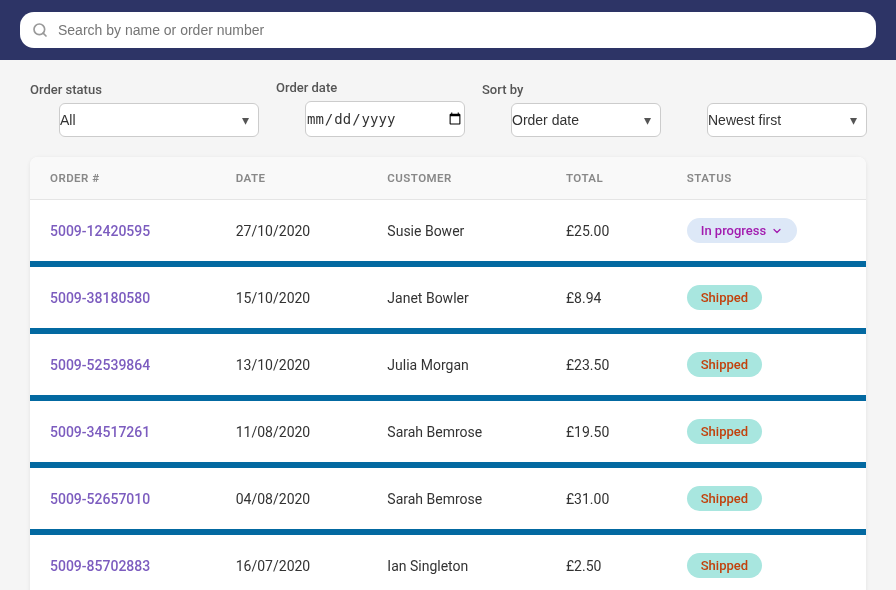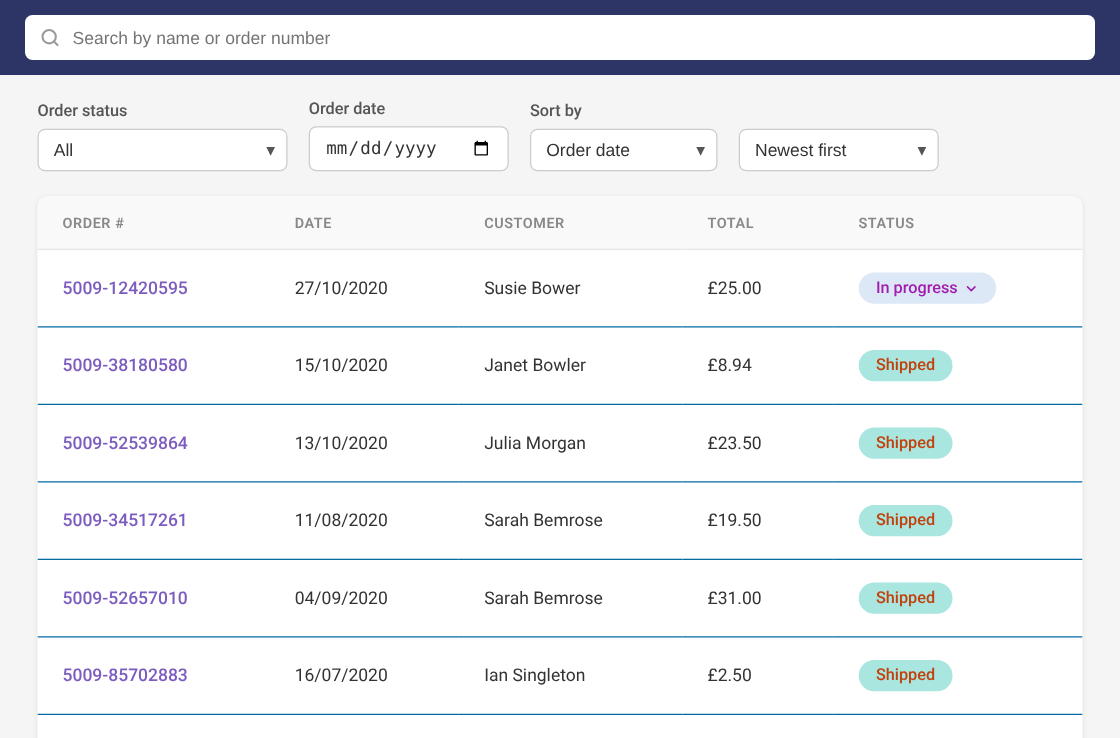--- a/index.html
+++ b/index.html
@@ -41,6 +41,7 @@
     }
     .search-bar input {
       padding-left: 38px;
+      border-radius: 14px;
     }
 
     

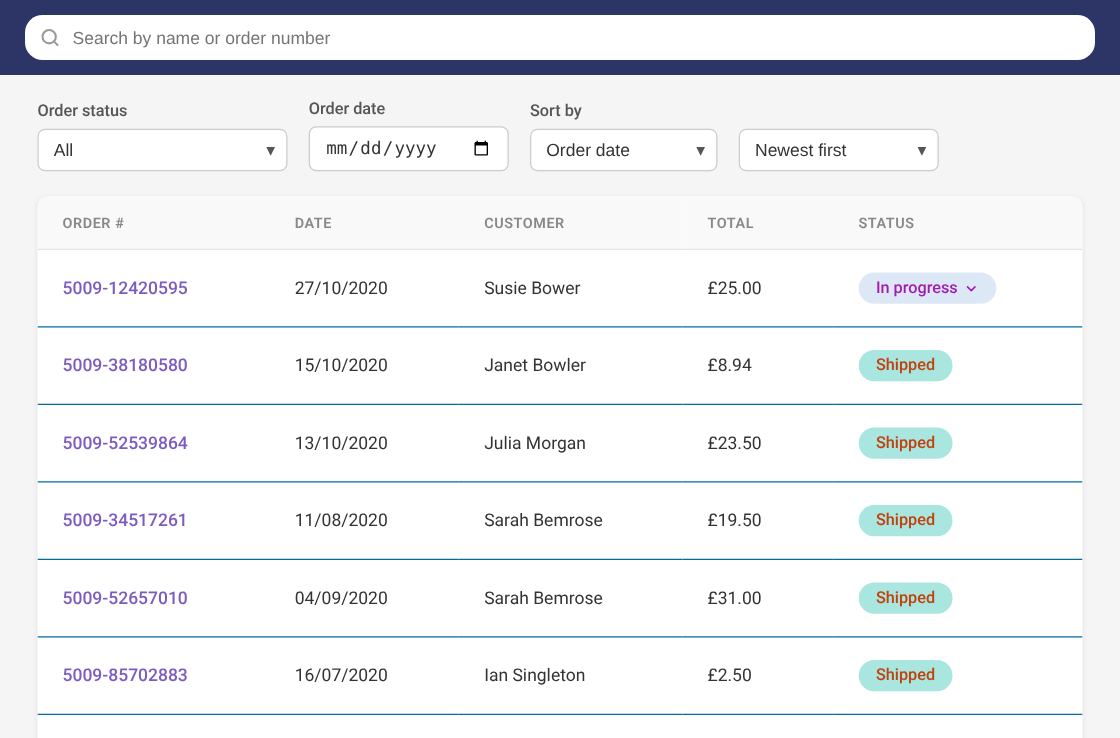--- a/index.html
+++ b/index.html
@@ -66,7 +66,7 @@
     .filter-group input[type="date"] {
       border: 1.5px solid #ccc;
       border-radius: 6px;
-      padding: 8px 12px;
+      padding: 8px 0;
       font-size: 14px;
       background: white;
       color: #333;
@@ -74,6 +74,7 @@
       -webkit-appearance: none;
       cursor: pointer;
       outline: none;
+      margin-left: 29px;
     }
     .select-wrapper {
       position: relative;

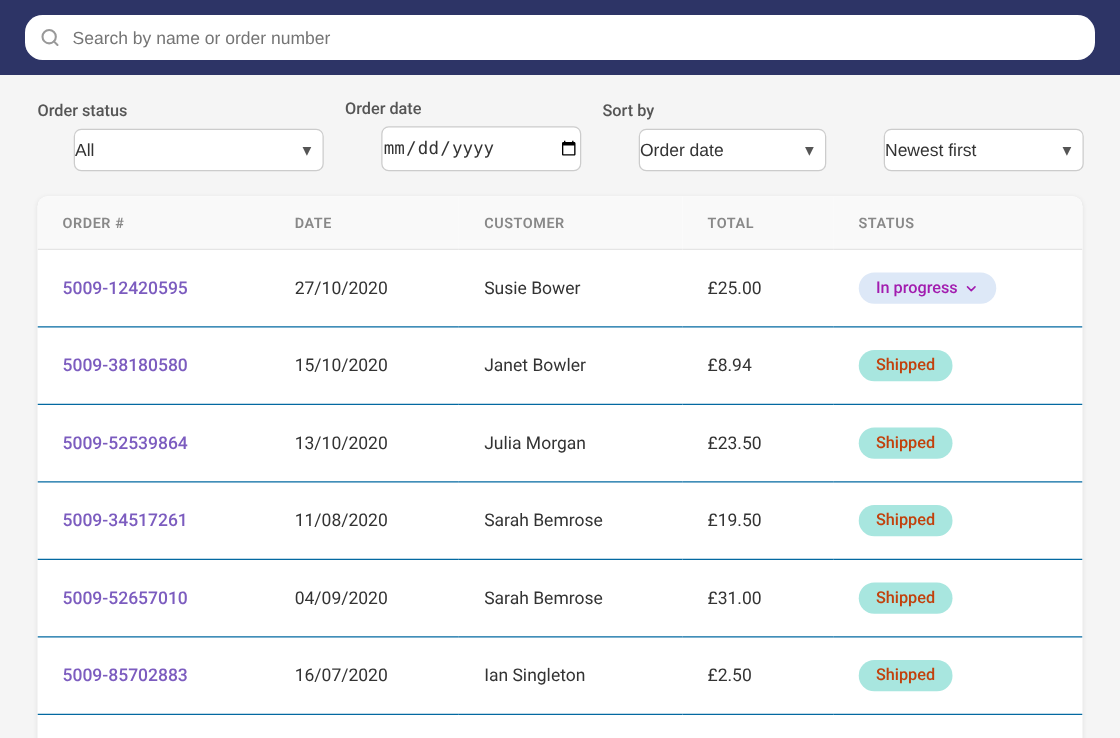--- a/index.html
+++ b/index.html
@@ -130,7 +130,7 @@
       text-transform: uppercase;
     }
     tbody tr {
-      border-bottom: 1px solid #0369a1;
+      border-bottom: 6px solid #0369a1;
     }
     tbody tr:last-child {
       border-bottom: none;

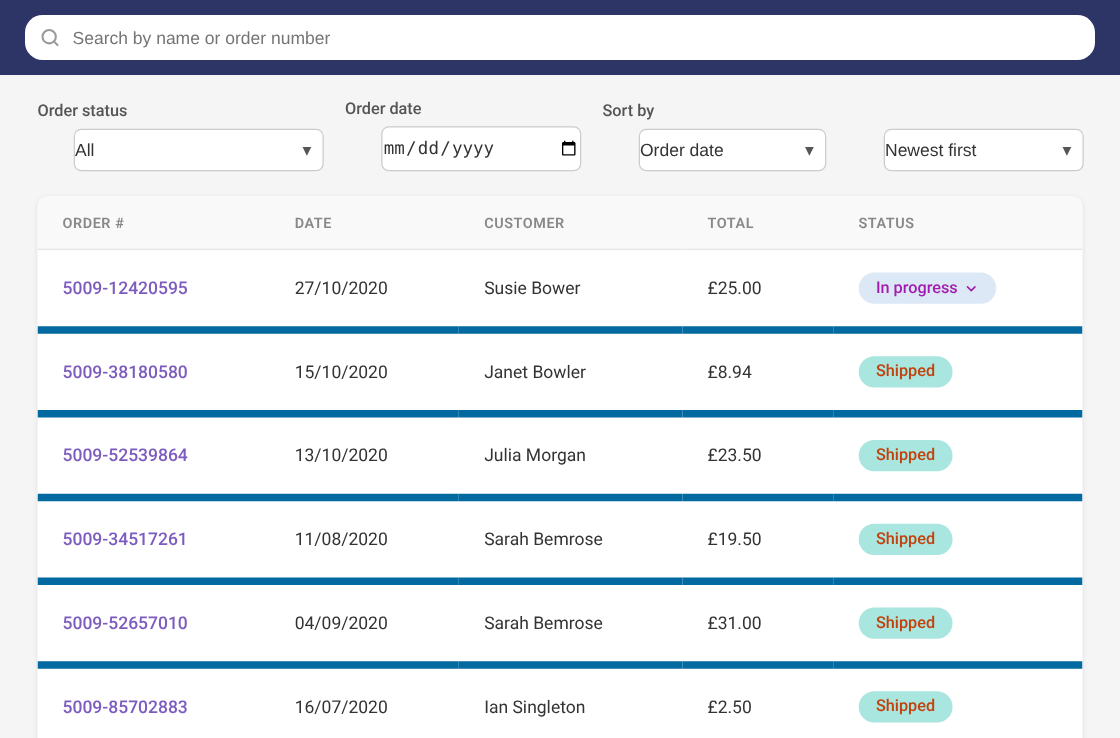--- a/index.html
+++ b/index.html
@@ -267,7 +267,7 @@
   </tr>
         <tr>
     <td><a class="order-link" href="#">5009-52657010</a></td>
-    <td>04/09/2020</td>
+    <td>04/08/2020</td>
     <td>Sarah Bemrose</td>
     <td>£31.00</td>
     <td><span class="badge badge-shipped">Shipped</span></td>

